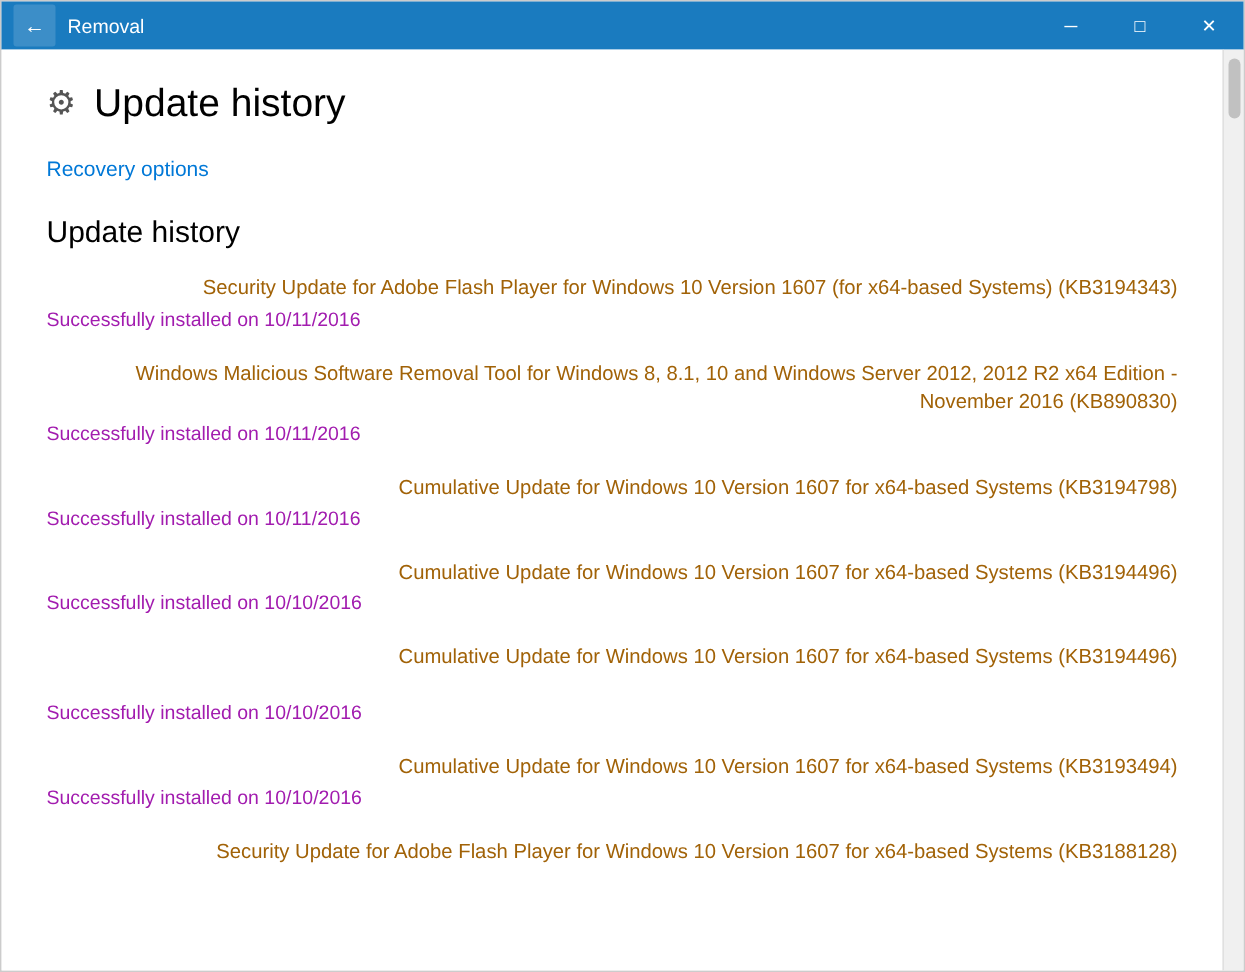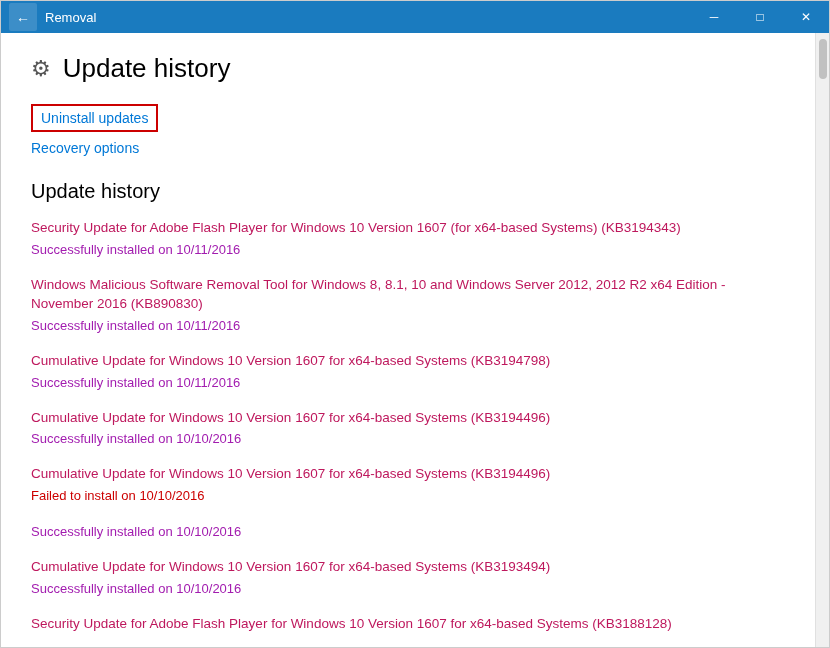--- a/index.html
+++ b/index.html
@@ -203,7 +203,6 @@
       </div>
 
       
-      <a class="uninstall-link">Uninstall updates</a>
 
       
       <a class="recovery-link">Recovery options</a>

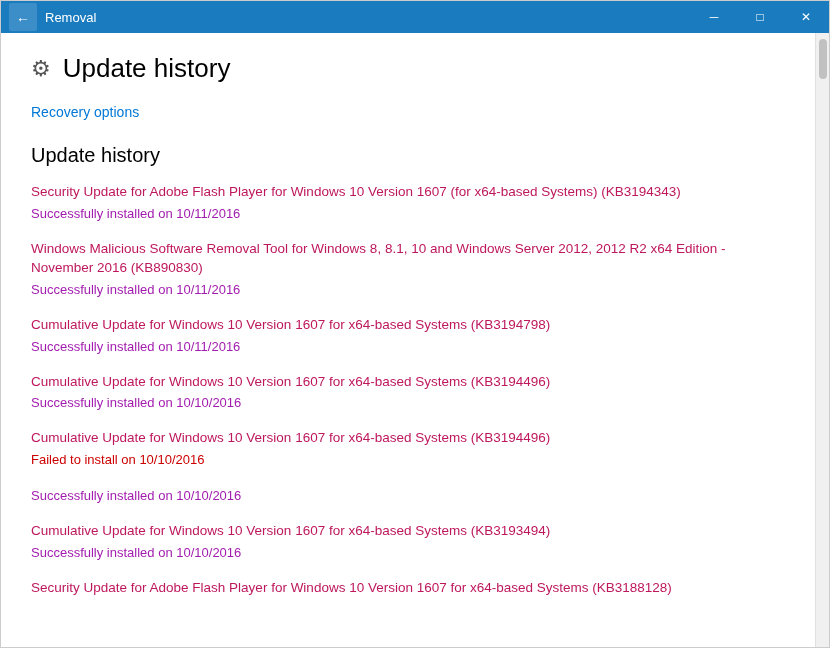--- a/index.html
+++ b/index.html
@@ -161,9 +161,10 @@
 
     .update-name {
       font-size: 13.5px;
-      color: #be185d;
+      color: #a16207;
       margin-bottom: 2px;
       line-height: 1.4;
+      text-align: right;
     }
 
     .update-status {

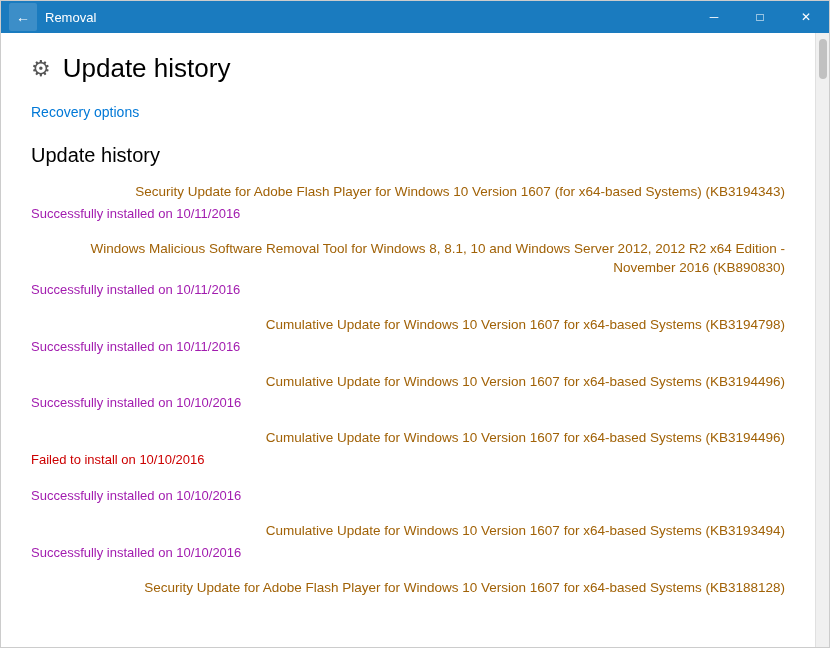--- a/index.html
+++ b/index.html
@@ -217,7 +217,7 @@
           <div class="update-item"><div class="update-name">Windows Malicious Software Removal Tool for Windows 8, 8.1, 10 and Windows Server 2012, 2012 R2 x64 Edition - November 2016 (KB890830)</div><a class="update-status">Successfully installed on 10/11/2016</a></div>
           <div class="update-item"><div class="update-name">Cumulative Update for Windows 10 Version 1607 for x64-based Systems (KB3194798)</div><a class="update-status">Successfully installed on 10/11/2016</a></div>
           <div class="update-item"><div class="update-name">Cumulative Update for Windows 10 Version 1607 for x64-based Systems (KB3194496)</div><a class="update-status">Successfully installed on 10/10/2016</a></div>
-          <div class="update-item"><div class="update-name">Cumulative Update for Windows 10 Version 1607 for x64-based Systems (KB3194496)</div><a class="update-status failed">Failed to install on 10/10/2016</a></div>
+          <div class="update-item"><div class="update-name">Cumulative Update for Windows 10 Version 1607 for x64-based Systems (KB3194496)</div></div>
           <div class="update-item"><a class="update-status">Successfully installed on 10/10/2016</a></div>
           <div class="update-item"><div class="update-name">Cumulative Update for Windows 10 Version 1607 for x64-based Systems (KB3193494)</div><a class="update-status">Successfully installed on 10/10/2016</a></div>
           <div class="update-item">

